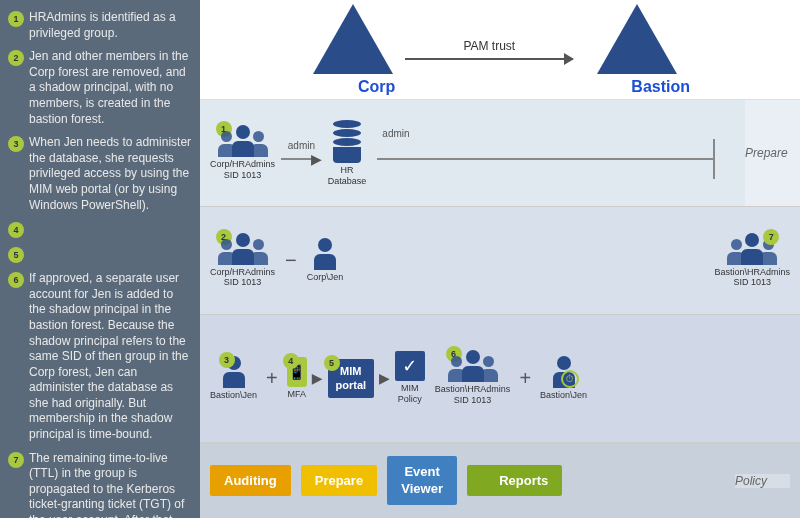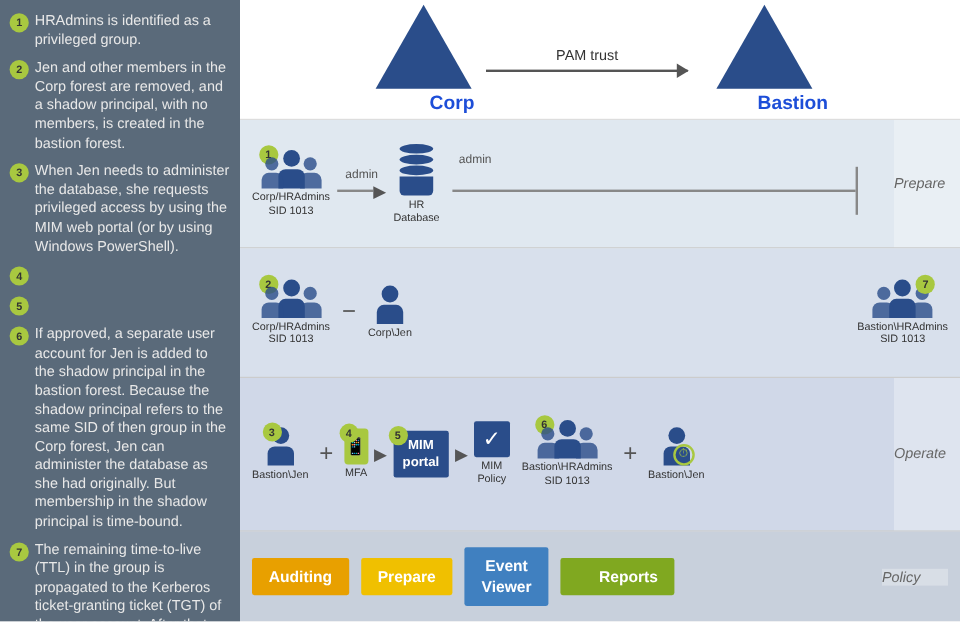--- a/index.html
+++ b/index.html
@@ -595,9 +595,6 @@
           <div class="icon-label">Bastion\Jen</div>
         </div>
       </div>
-      <div class="section-tag">
-        <span>Operate</span>
-      </div>
     </div>
 
     <div class="monitor-row">

